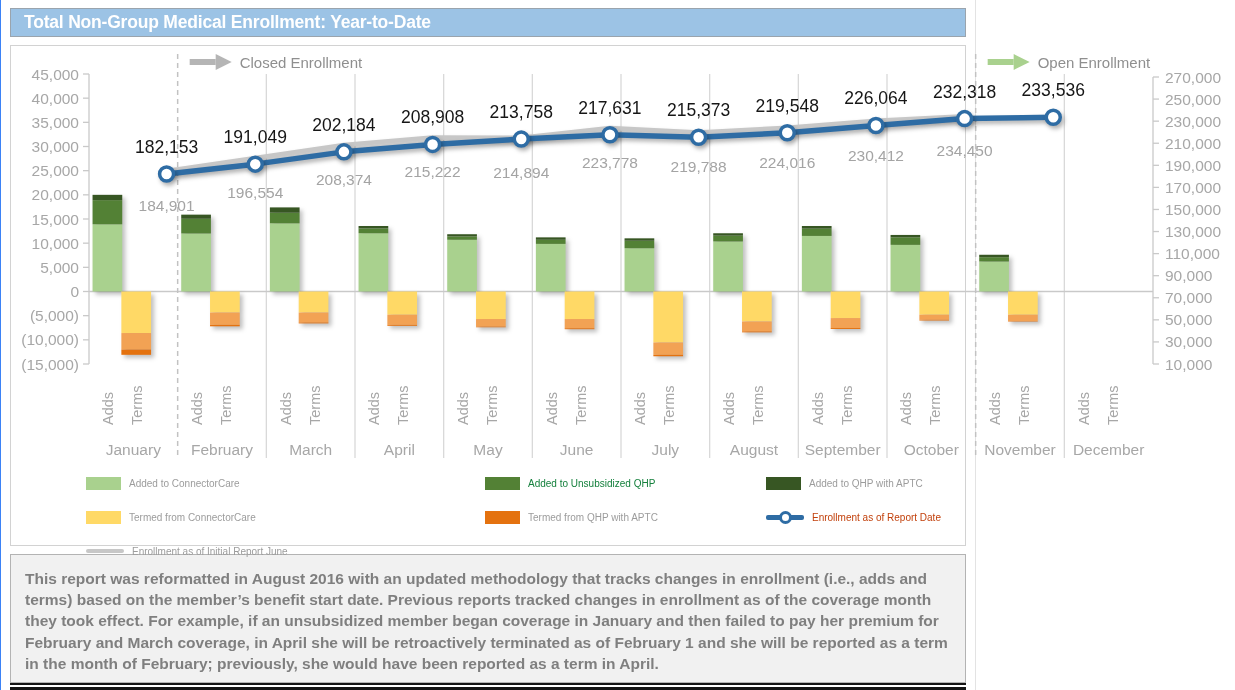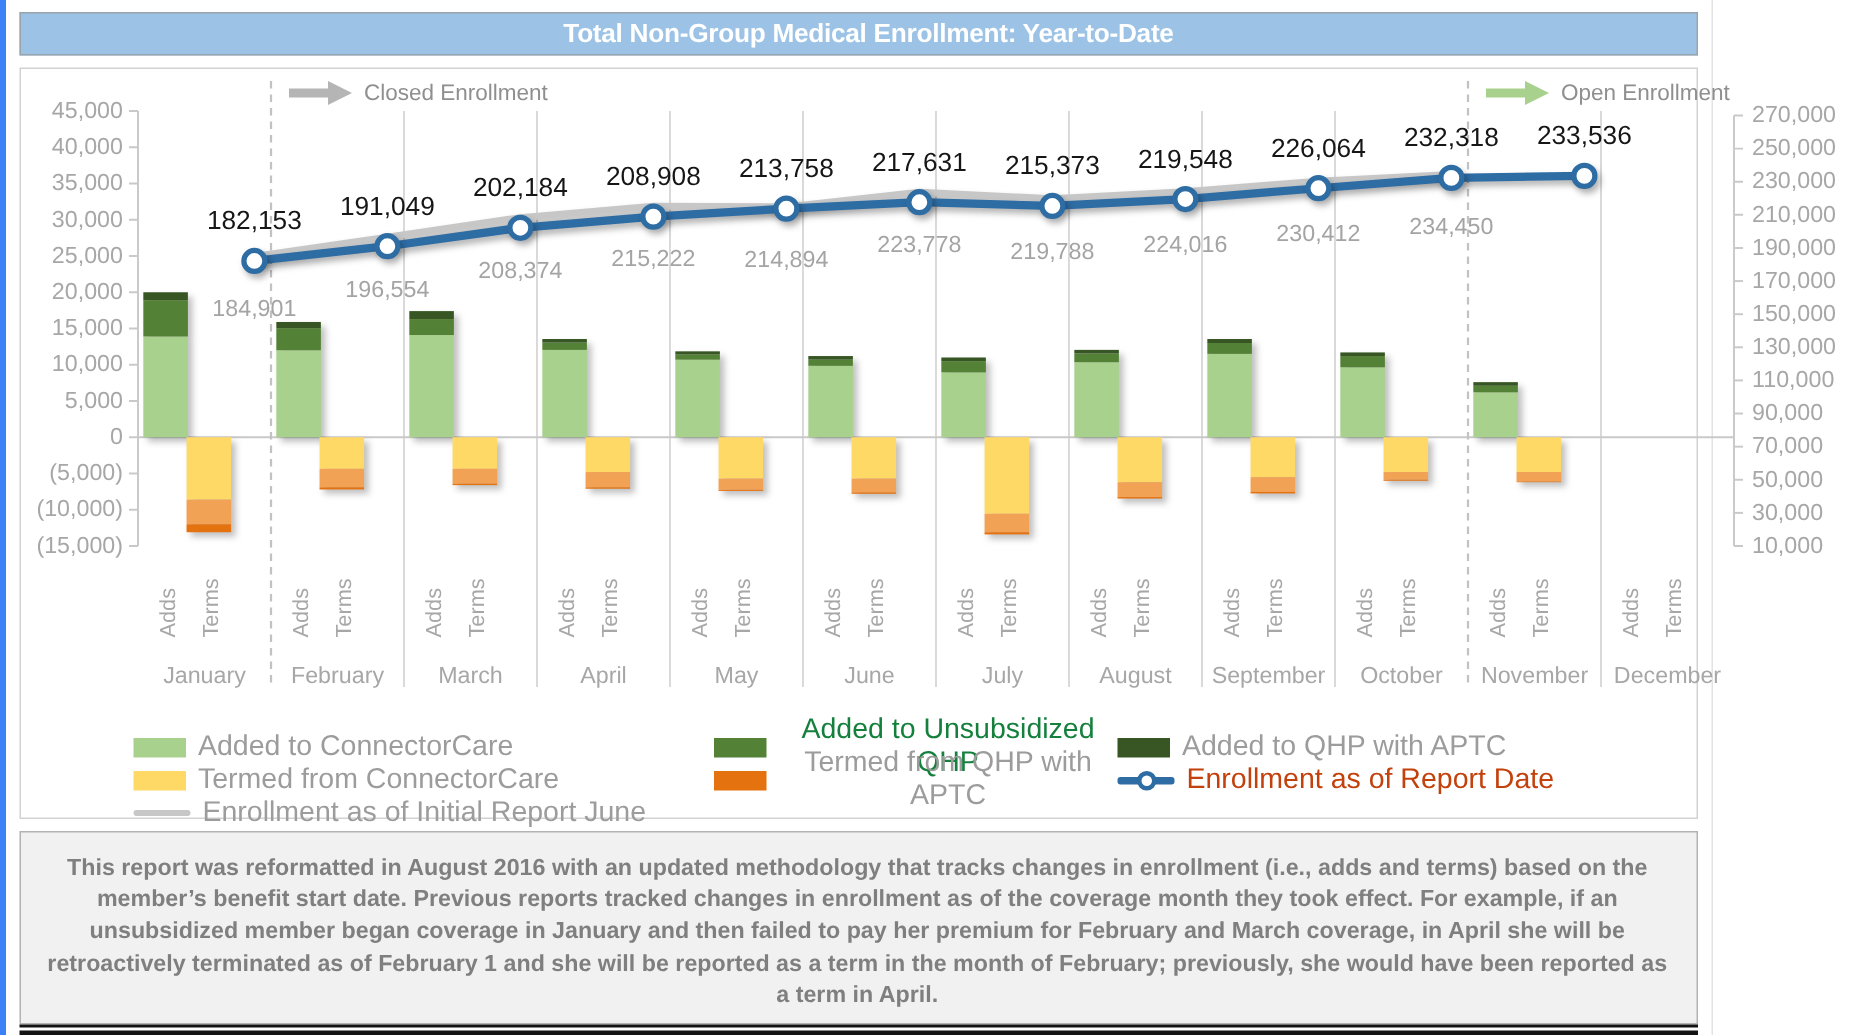--- a/index.html
+++ b/index.html
@@ -4,7 +4,7 @@
 <style>
   html,body{margin:0;padding:0;background:#fff;}
   body{width:1235px;height:690px;font-family:"Liberation Sans",sans-serif;overflow:hidden;}
-  .page{box-sizing:border-box;width:1142px;height:690px;padding:8px 9px 0 9px;background:#fff;border-left:4px solid #3b82f6;border-right:1px solid #e3e3e3;text-align:center;}
+  .page{box-sizing:border-box;width:976px;height:690px;padding:8px 9px 0 9px;background:#fff;border-left:1px solid #3b82f6;border-right:1px solid #e3e3e3;}
   .title-bar{box-sizing:border-box;height:29px;background:#9cc3e5;border:1px solid #9aa4ad;color:#ffffff;font-weight:bold;font-size:17.5px;line-height:27px;padding-left:13px;letter-spacing:-0.2px;}
   .chart-box{box-sizing:border-box;margin-top:8px;height:501px;border:1px solid #d2d2d2;background:#fff;padding-top:2px;}
   .chart-box svg{display:block;}

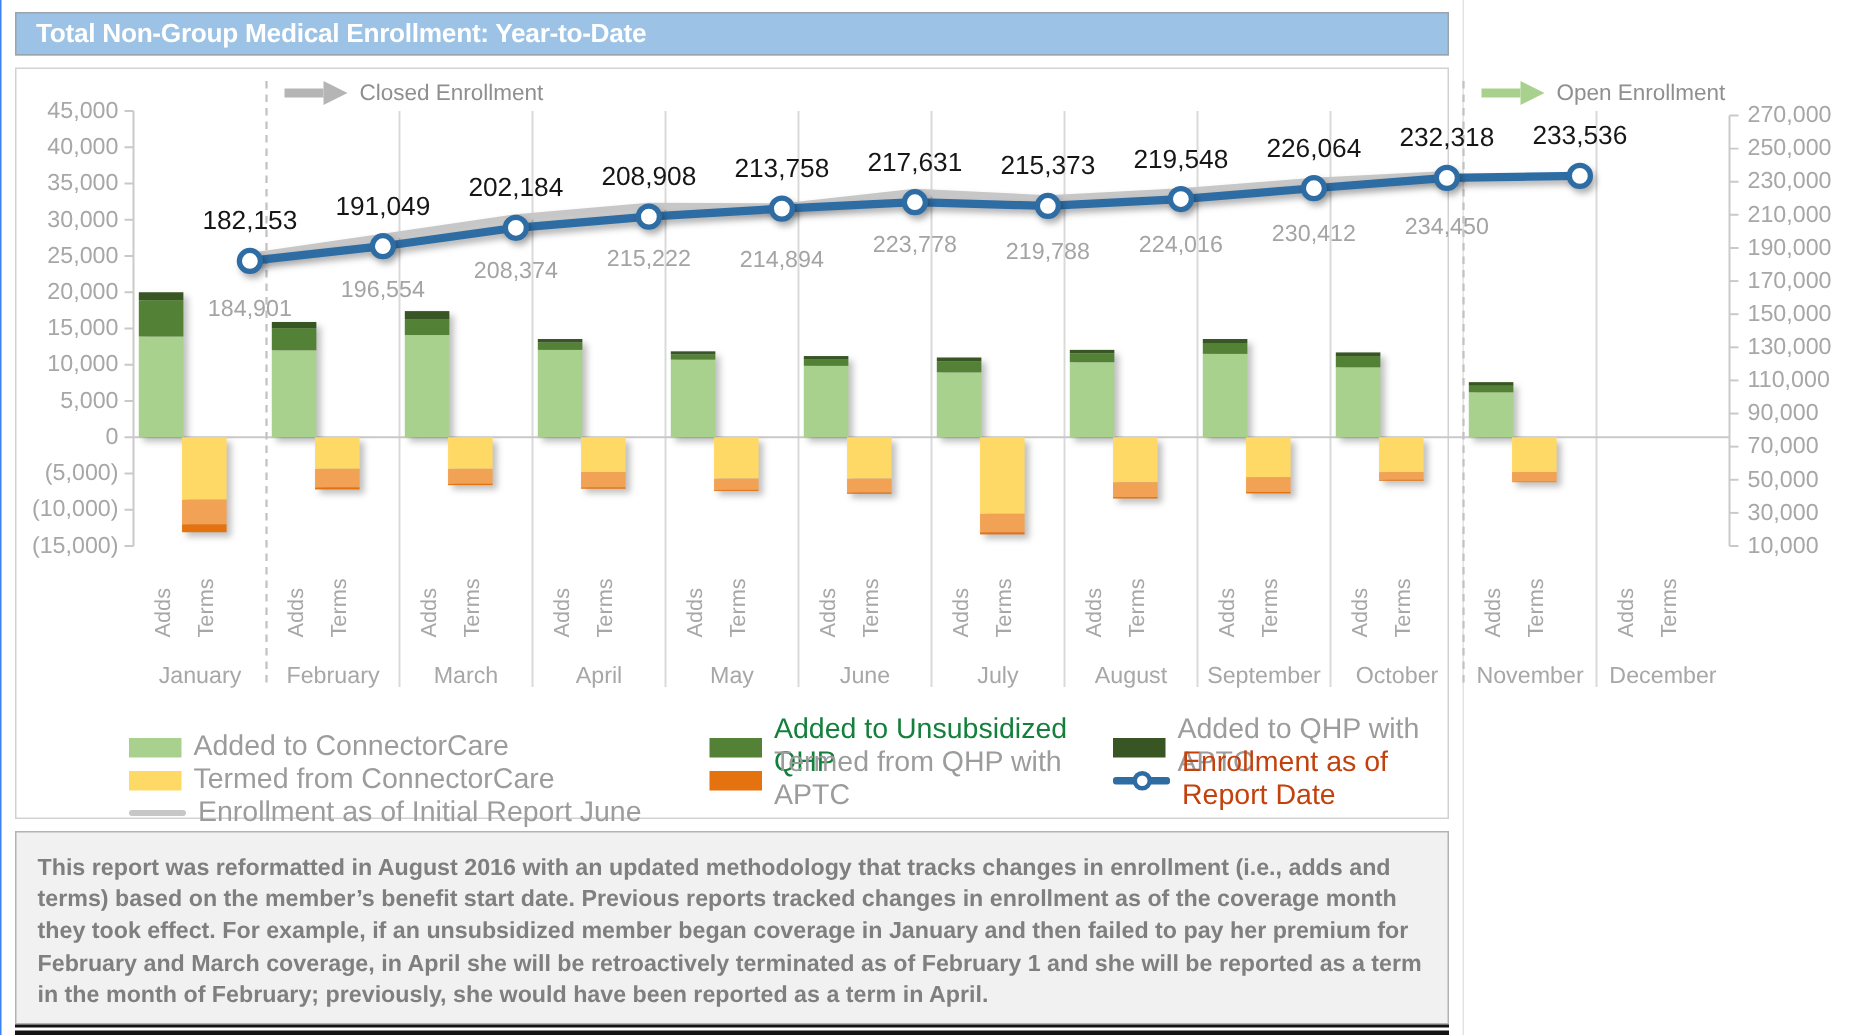--- a/index.html
+++ b/index.html
@@ -10,7 +10,7 @@
   .chart-box svg{display:block;}
   .shadow{filter:drop-shadow(3px 3px 2px rgba(0,0,0,0.25));}
   .lshadow{filter:drop-shadow(2px 3px 2px rgba(0,0,0,0.3));}
-  .legend{display:grid;grid-template-columns:387px 269px 1fr;padding-left:75px;margin-top:19px;font-size:19px;color:#9c9c9c;}
+  .legend{display:grid;grid-template-columns:387px 269px 1fr;padding-left:75px;margin-top:4px;font-size:10px;color:#9c9c9c;gap:12px;}
   .legend-item{display:flex;align-items:center;height:22px;}
   .sw-rect{display:inline-block;width:35px;height:13px;margin-right:8px;flex:0 0 35px;}
   .sw-line{display:inline-block;width:38px;height:5px;border-radius:2px;margin-right:8px;flex:0 0 38px;position:relative;}

